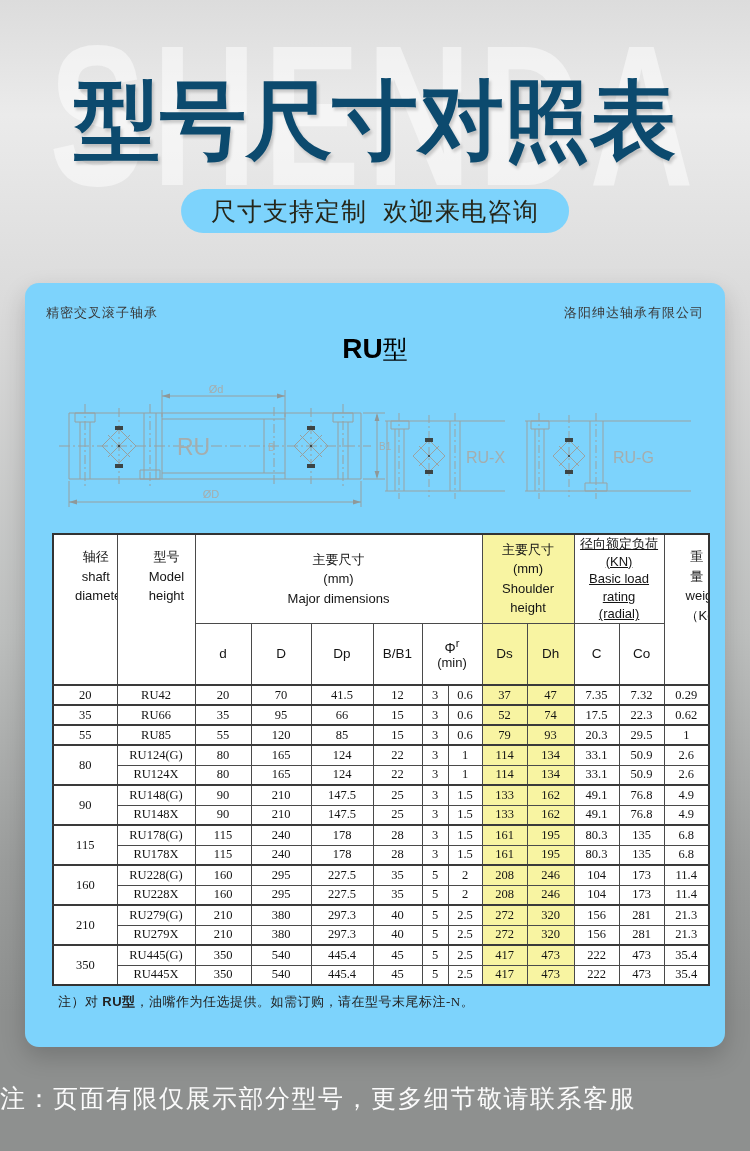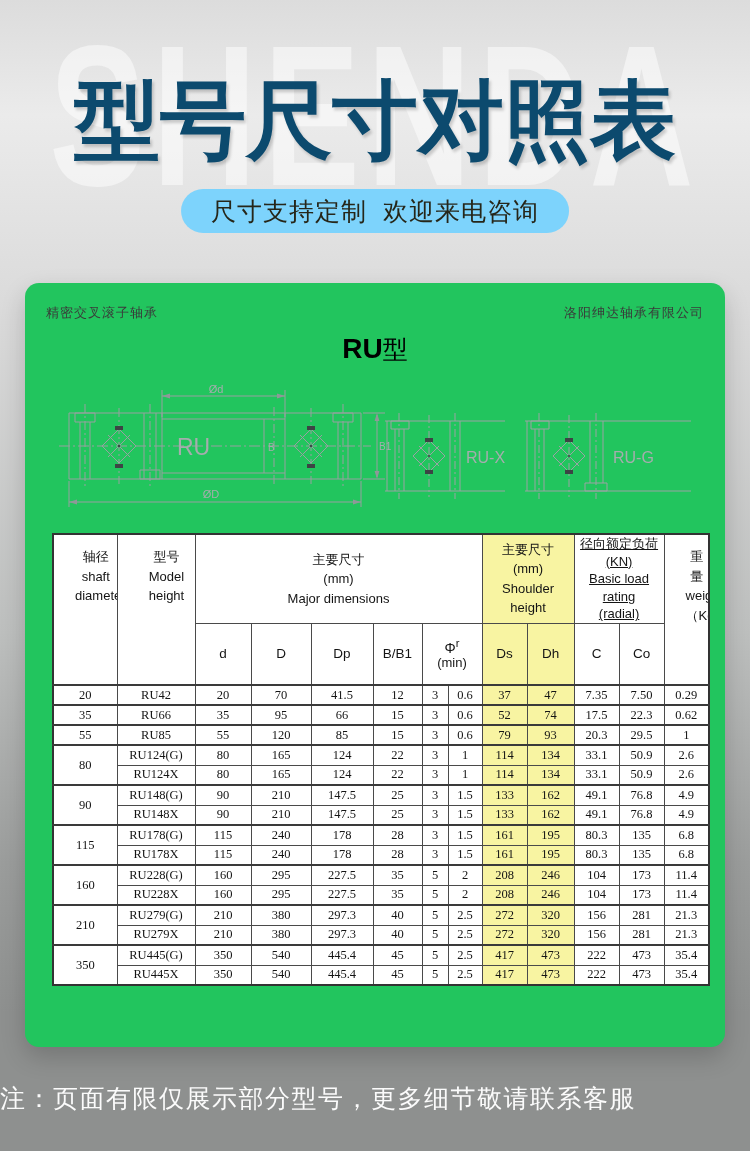--- a/index.html
+++ b/index.html
@@ -29,7 +29,7 @@
   
   .card {
     position:absolute; left:25px; top:283px; width:700px; height:764px;
-    background:#22c55e; border-radius:14px;
+    background:#7dd3fc; border-radius:14px;
     box-shadow:0 10px 24px rgba(0,0,0,0.18);
   }
   .card-head-left, .card-head-right {

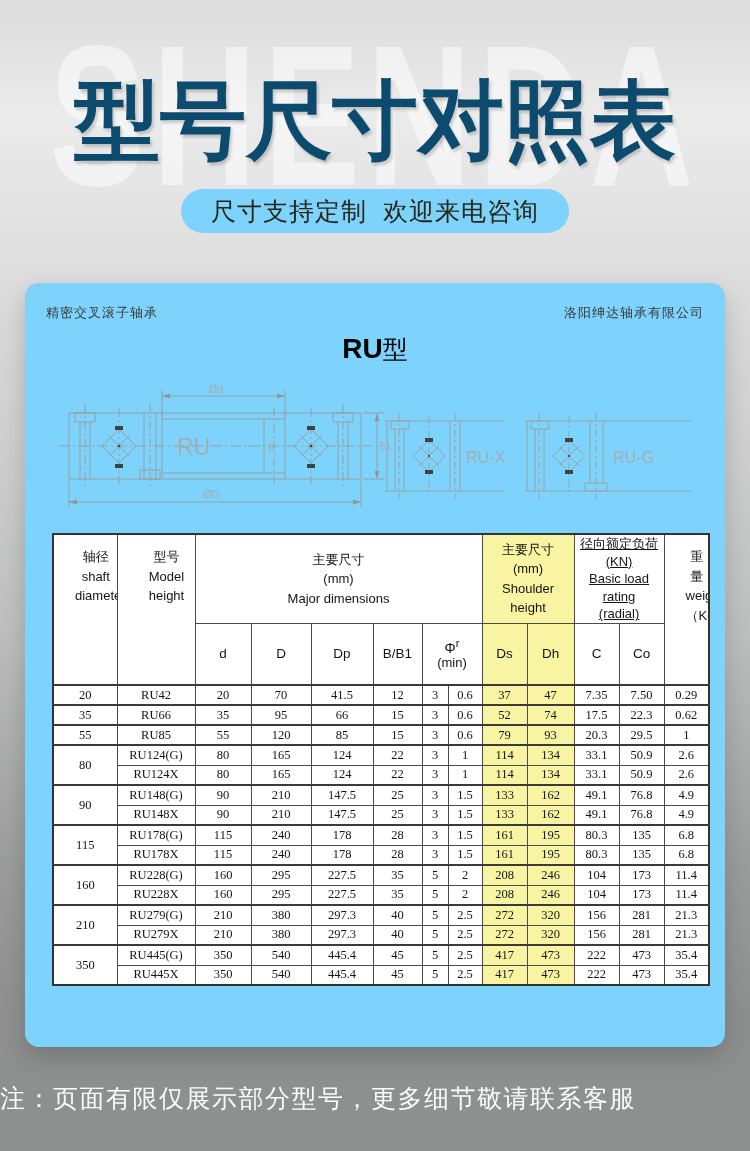--- a/index.html
+++ b/index.html
@@ -299,7 +299,7 @@
           <td class="yellow">37</td>
           <td class="yellow">47</td>
           <td>7.35</td>
-          <td>7.50</td>
+          <td>7.32</td>
           <td>0.29</td>
         </tr>
         <tr class="group-start">

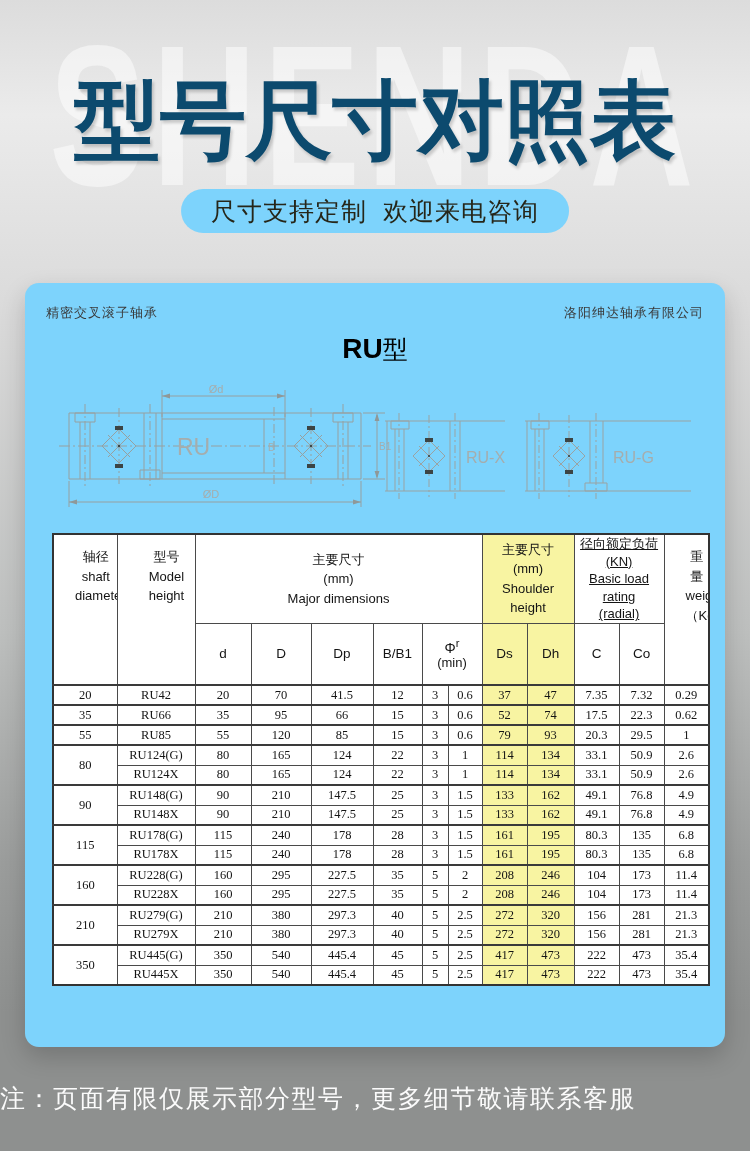--- a/index.html
+++ b/index.html
@@ -509,6 +509,9 @@
       </tbody>
   </table>
 
+  <div class="footnote">
+    <span>注）对 </span><span class="b">RU型</span><span>，油嘴作为任选提供。如需订购，请在型号末尾标注-N。</span>
+  </div>
 </div>
 
 <div class="footer-note">注：页面有限仅展示部分型号，更多细节敬请联系客服</div>

